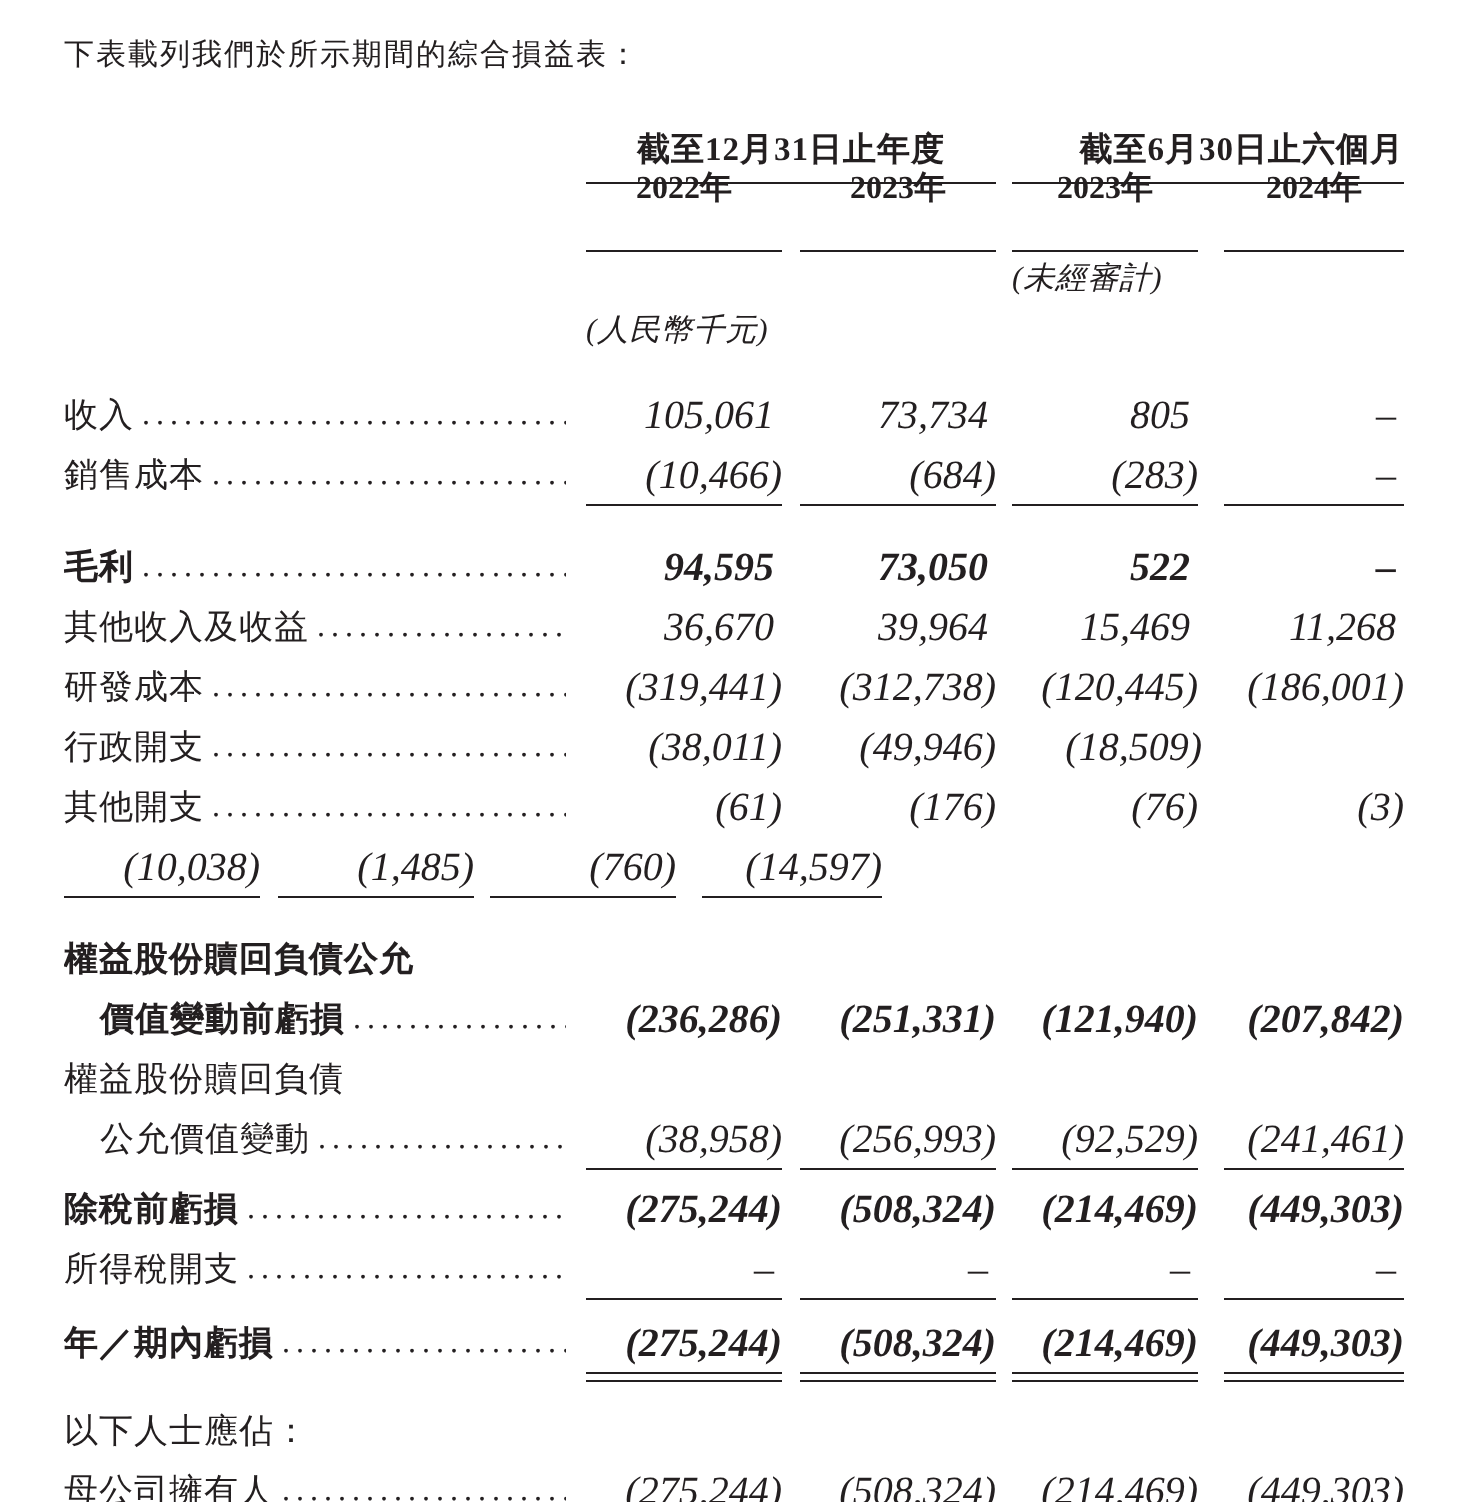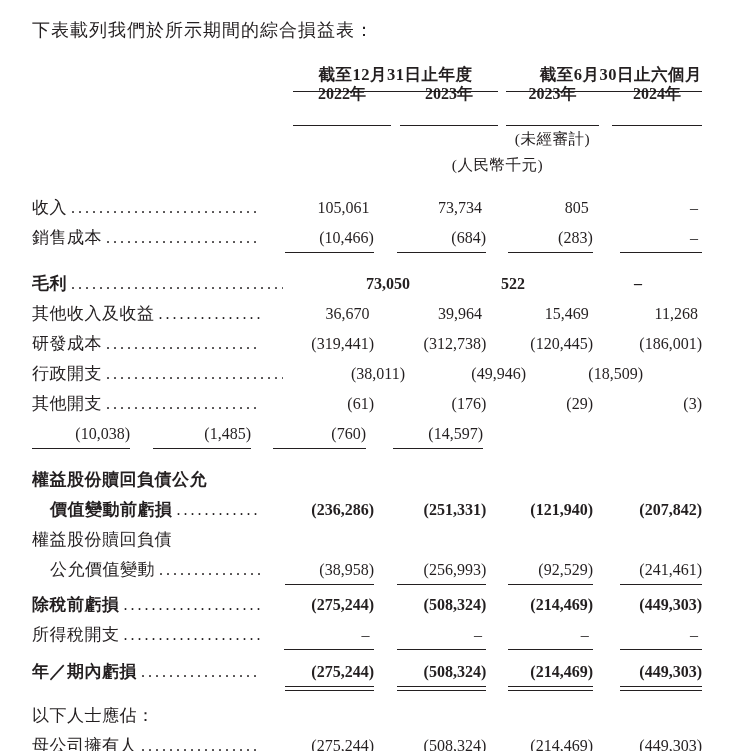--- a/index.html
+++ b/index.html
@@ -10,7 +10,7 @@
   }
   .intro {
     position:absolute; top:18px; left:32px; margin:0;
-    font-size:18px; letter-spacing:1px; white-space:nowrap;
+    font-size:15px; letter-spacing:1px; white-space:nowrap;
   }
   .fintable { position:absolute; top:59px; left:32px; width:670px; }
   .line { display:flex; }

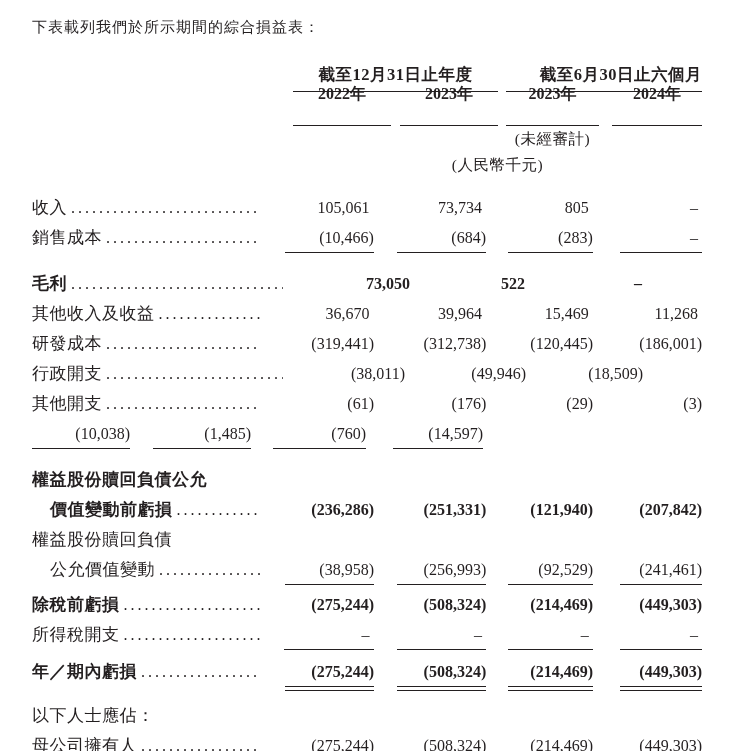--- a/index.html
+++ b/index.html
@@ -38,7 +38,7 @@
   }
   .noteline1 { height:27px; align-items:center; }
   .noteline2 { height:24px; align-items:center; }
-  .note { font-size:15.5px; text-align:center; letter-spacing:0.5px; }
+  .note { font-style:italic; font-size:15.5px; text-align:left; letter-spacing:0.5px; }
   .spanvals { width:409px; }
 
   

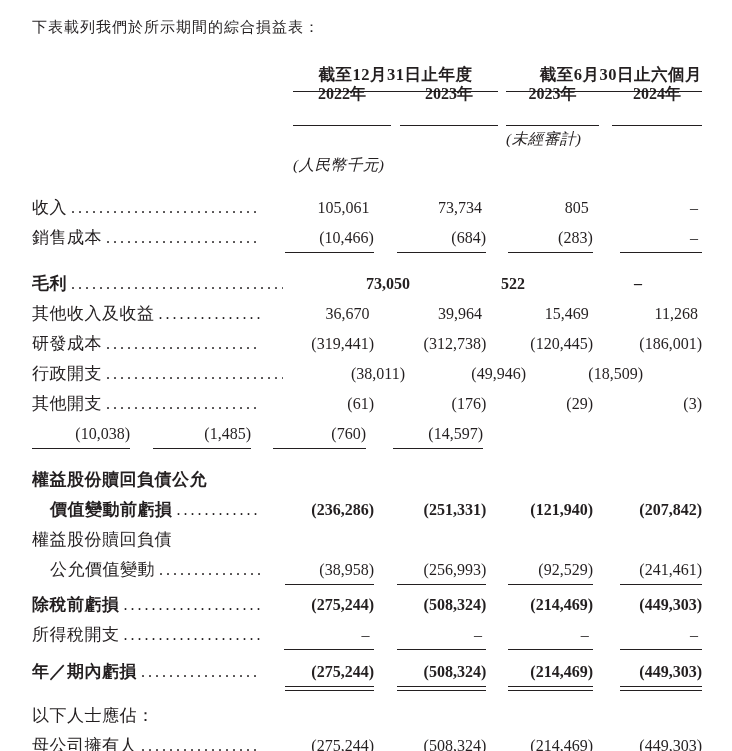--- a/index.html
+++ b/index.html
@@ -42,7 +42,7 @@
   .spanvals { width:409px; }
 
   
-  .r { height:30px;gap:14px; }
+  .r { height:30px; }
   .r .lc span { line-height:30px; }
   .rl { font-size:17px; letter-spacing:0.5px; white-space:nowrap; }
   .val { font-size:16px; line-height:30px; }

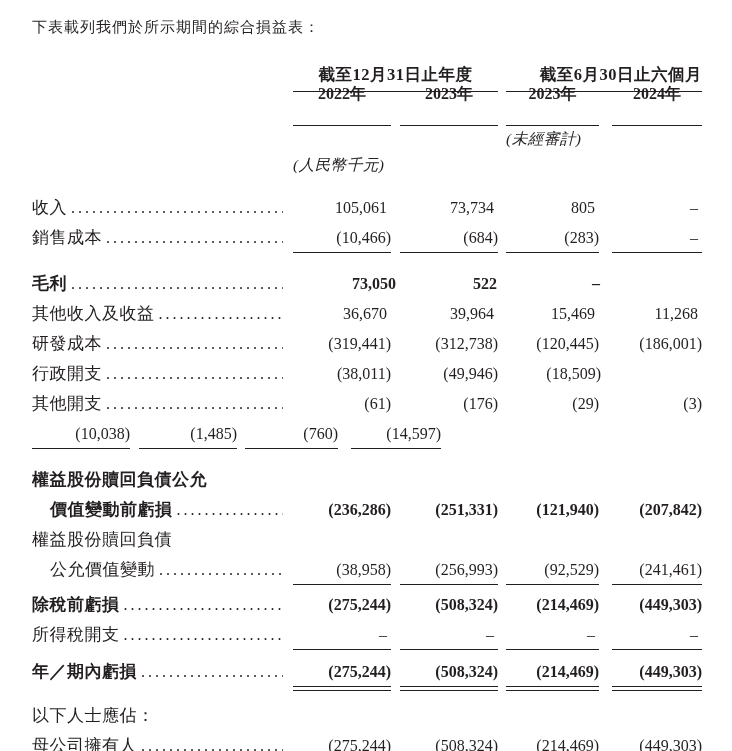--- a/index.html
+++ b/index.html
@@ -45,7 +45,7 @@
   .r { height:30px; }
   .r .lc span { line-height:30px; }
   .rl { font-size:17px; letter-spacing:0.5px; white-space:nowrap; }
-  .val { font-size:16px; line-height:30px; }
+  .val { font-size:20px; line-height:30px;font-style:italic; }
   .b .rl, .b .val { font-weight:bold; }
   .rule .val { border-bottom:1.5px solid #231f20; }
   .dbl .val { border-bottom:1.5px solid #231f20; position:relative; }

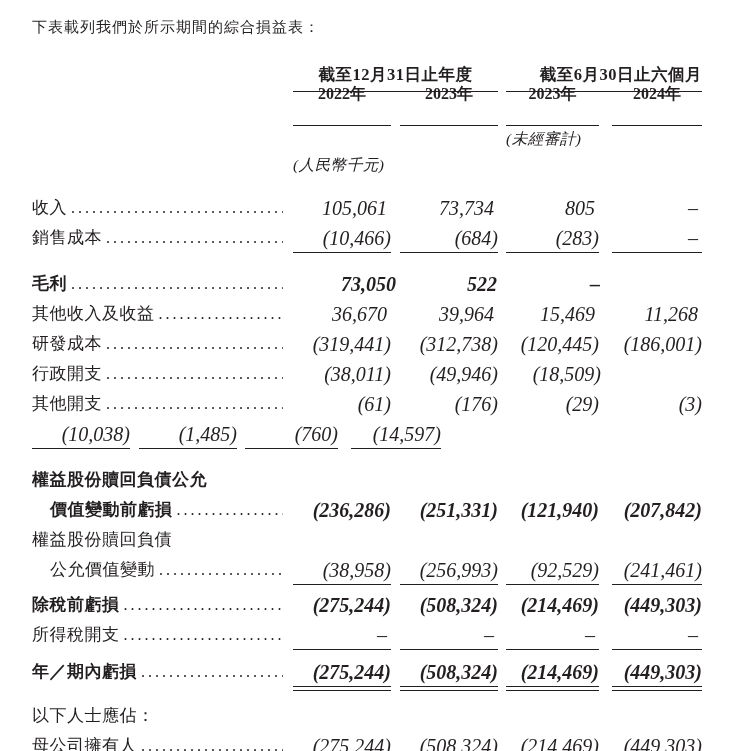--- a/index.html
+++ b/index.html
@@ -121,6 +121,7 @@
           <span class="rl">毛利</span>
           <span class="dots"></span>
         </div>
+      <div class="v val" style="padding-right: 4px;">94,595</div>
       <div class="v v2 val" style="padding-right: 4px;">73,050</div>
       <div class="v3 v val" style="padding-right: 4px;">522</div>
       <div class="v4 v val" style="padding-right: 4px;">–</div>

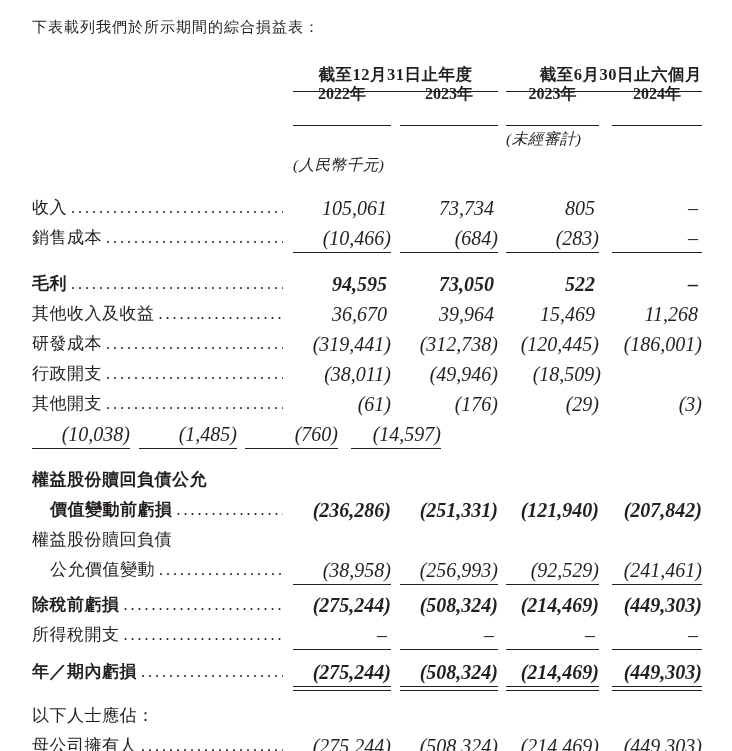--- a/index.html
+++ b/index.html
@@ -166,7 +166,7 @@
         </div>
       <div class="v val">(61)</div>
       <div class="v v2 val">(176)</div>
-      <div class="v3 v val">(29)</div>
+      <div class="v3 v val">(76)</div>
       <div class="v4 v val">(3)</div>
     </div>
 

